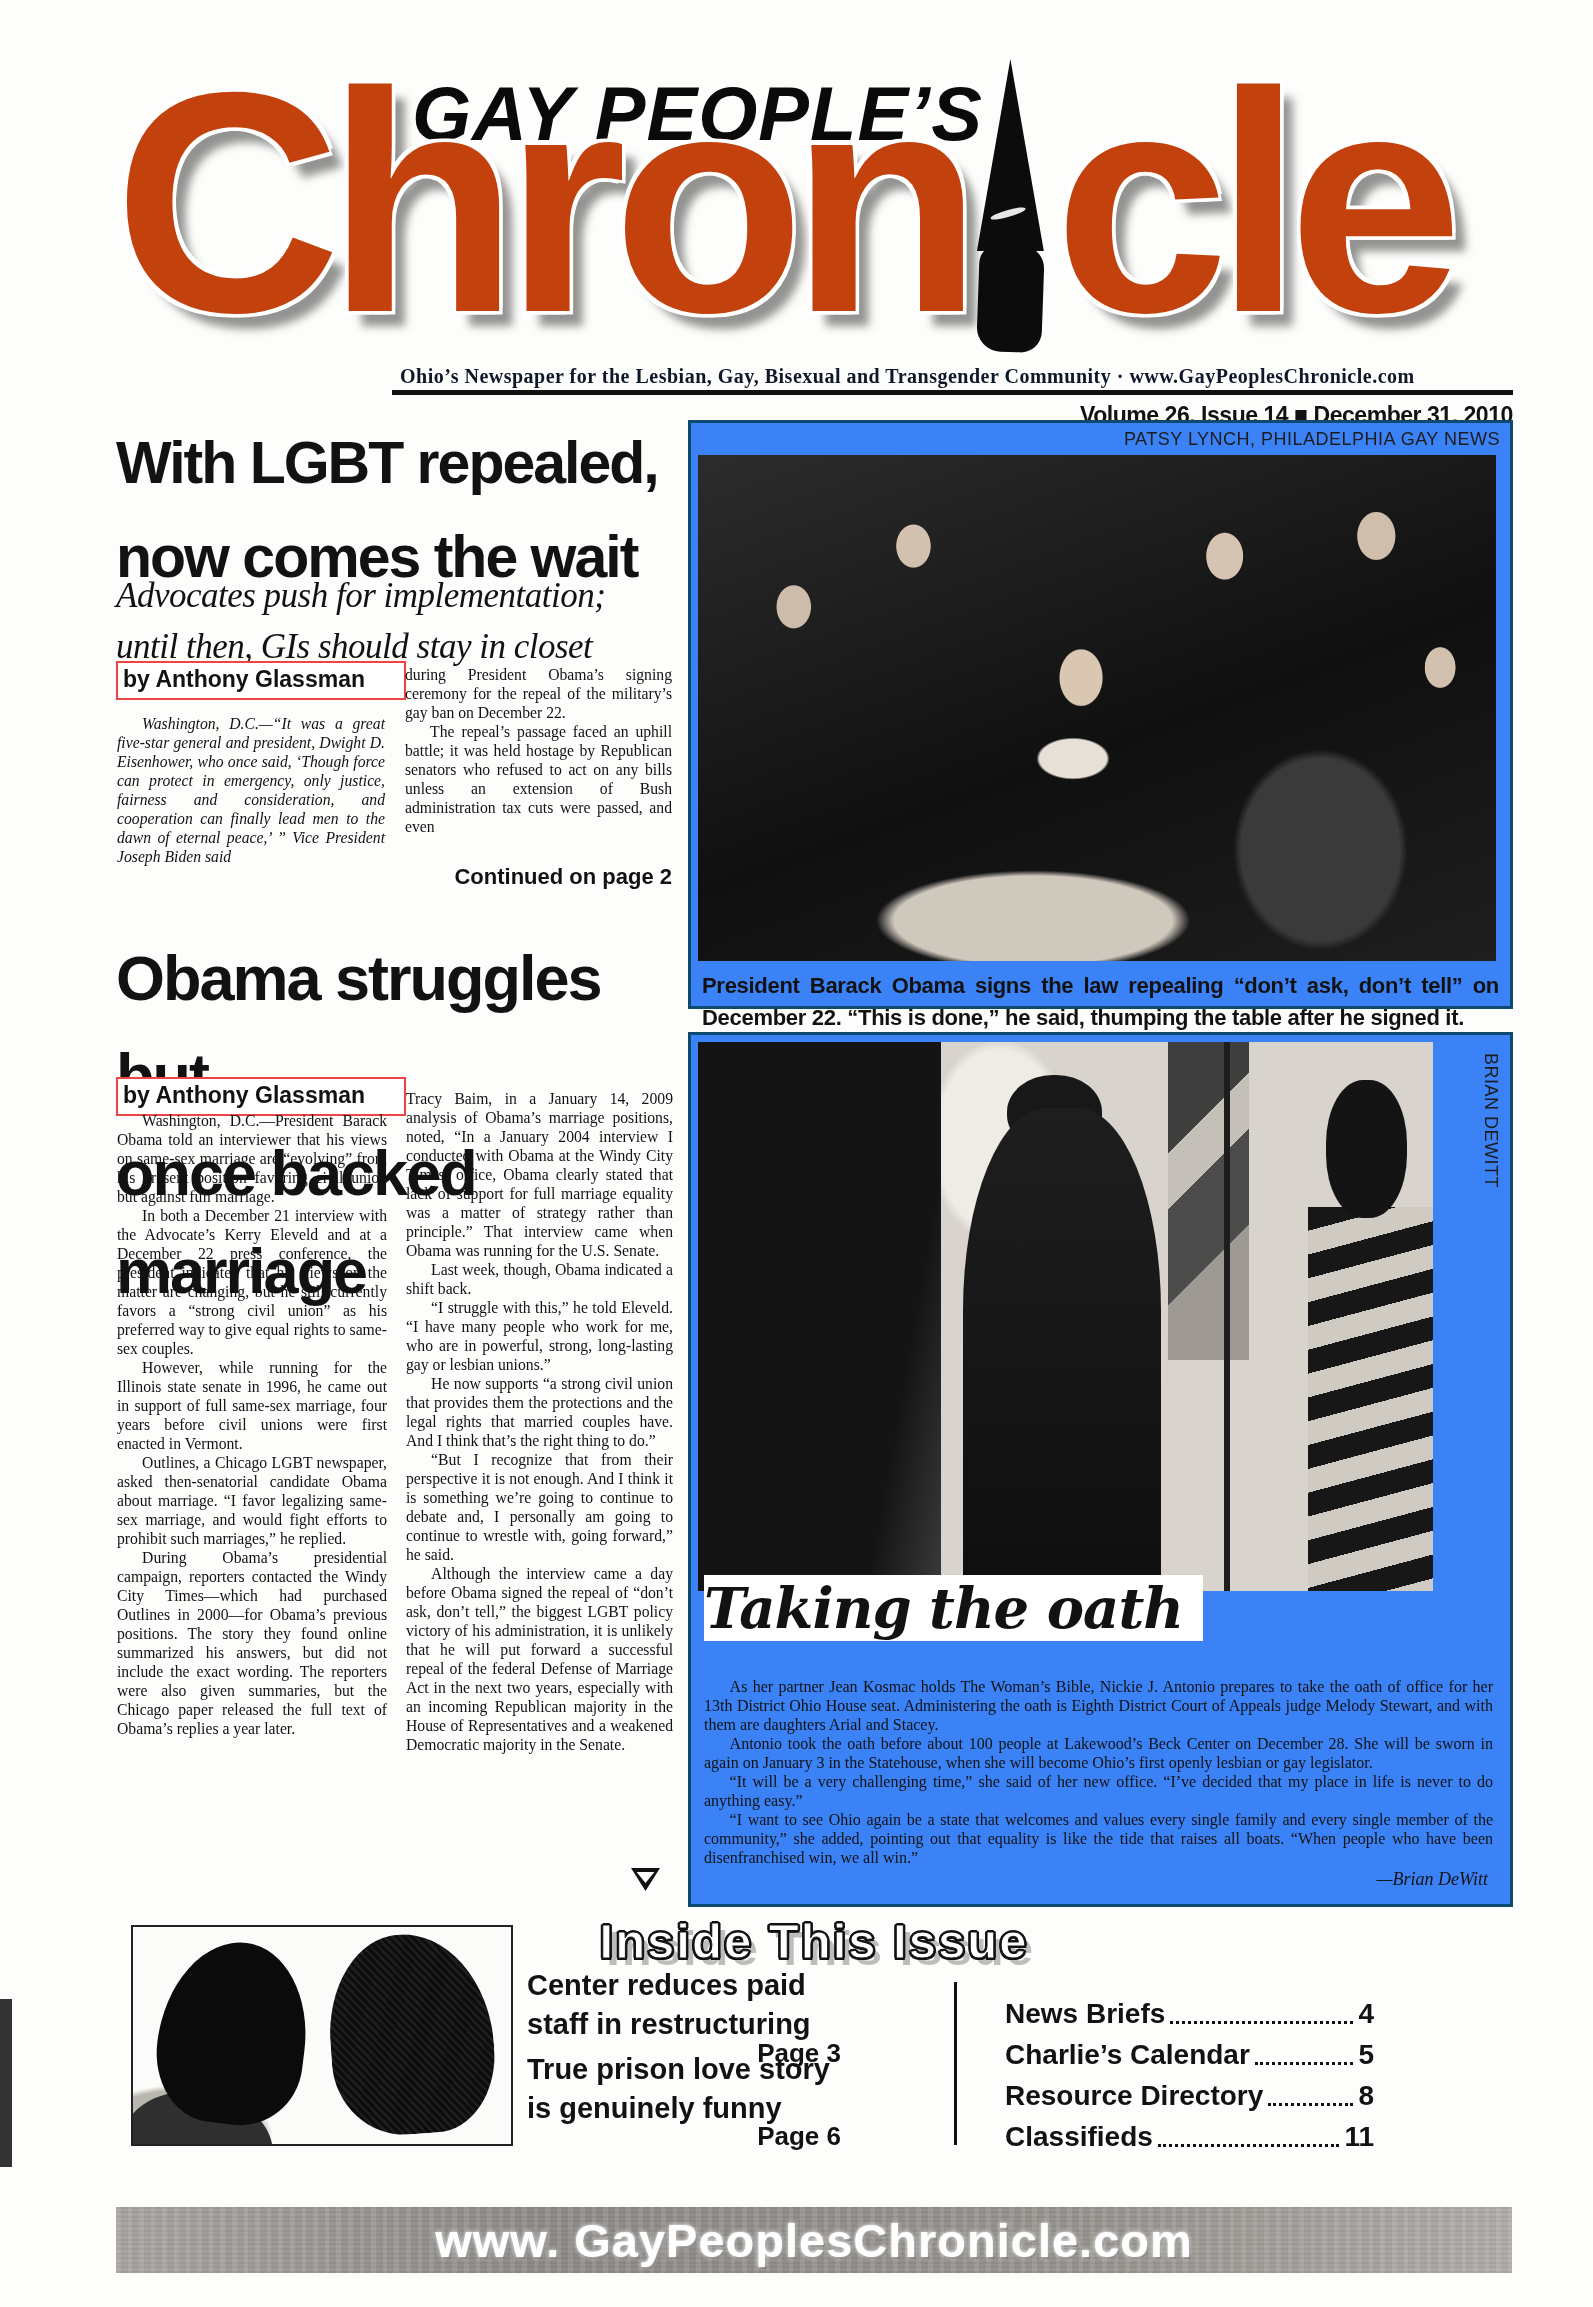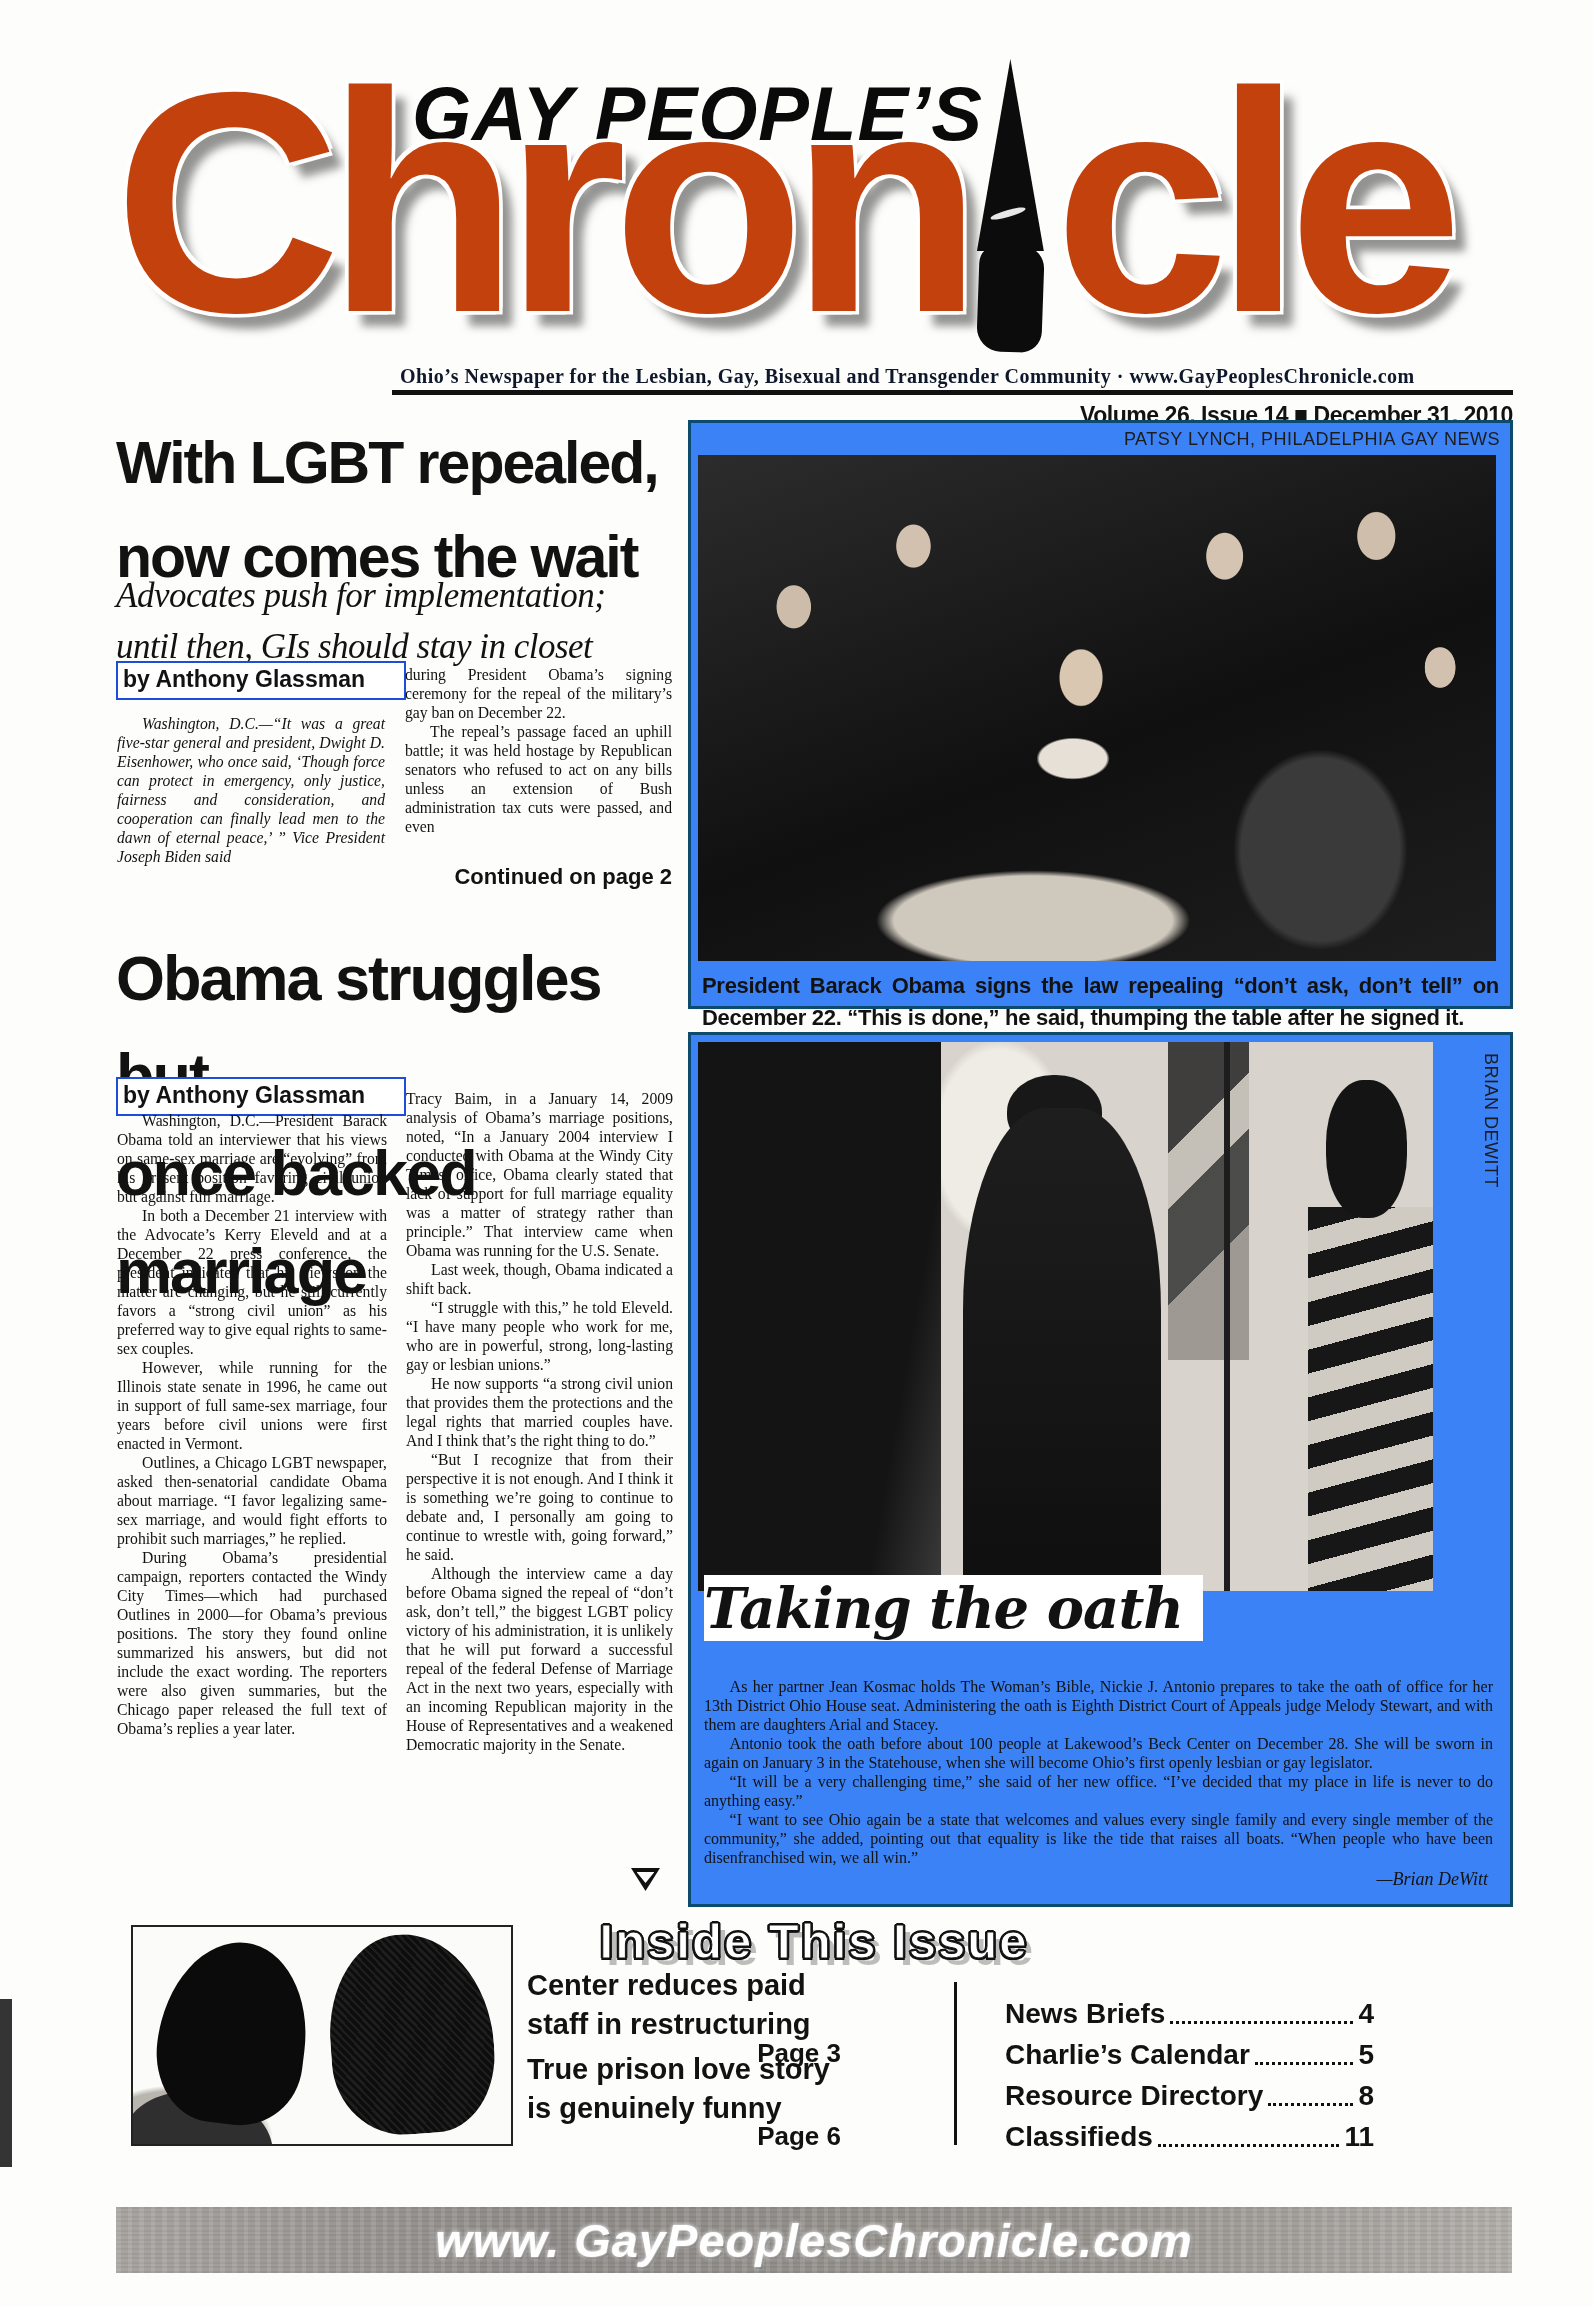--- a/index.html
+++ b/index.html
@@ -33,7 +33,7 @@
       font-weight:800;font-size:59px;line-height:1.6;letter-spacing:-2px;white-space:pre-line;}
   .subhead{position:absolute;left:116px;top:571px;width:572px;font-family:"Liberation Serif",serif;
       font-style:italic;font-size:35px;line-height:1.45;letter-spacing:-0.5px;white-space:pre-line;}
-  .byline-box{position:absolute;border:2px solid #1d4ed8;padding:3px 8px 5px 5px;
+  .byline-box{position:absolute;border:2px solid #ef4444;padding:3px 8px 5px 5px;
       font-family:"Liberation Sans",sans-serif;font-weight:800;font-size:23px;background:#fff;}
   .byline1{left:116px;top:661px;width:273px;}
   .byline2{left:116px;top:1077px;width:273px;}

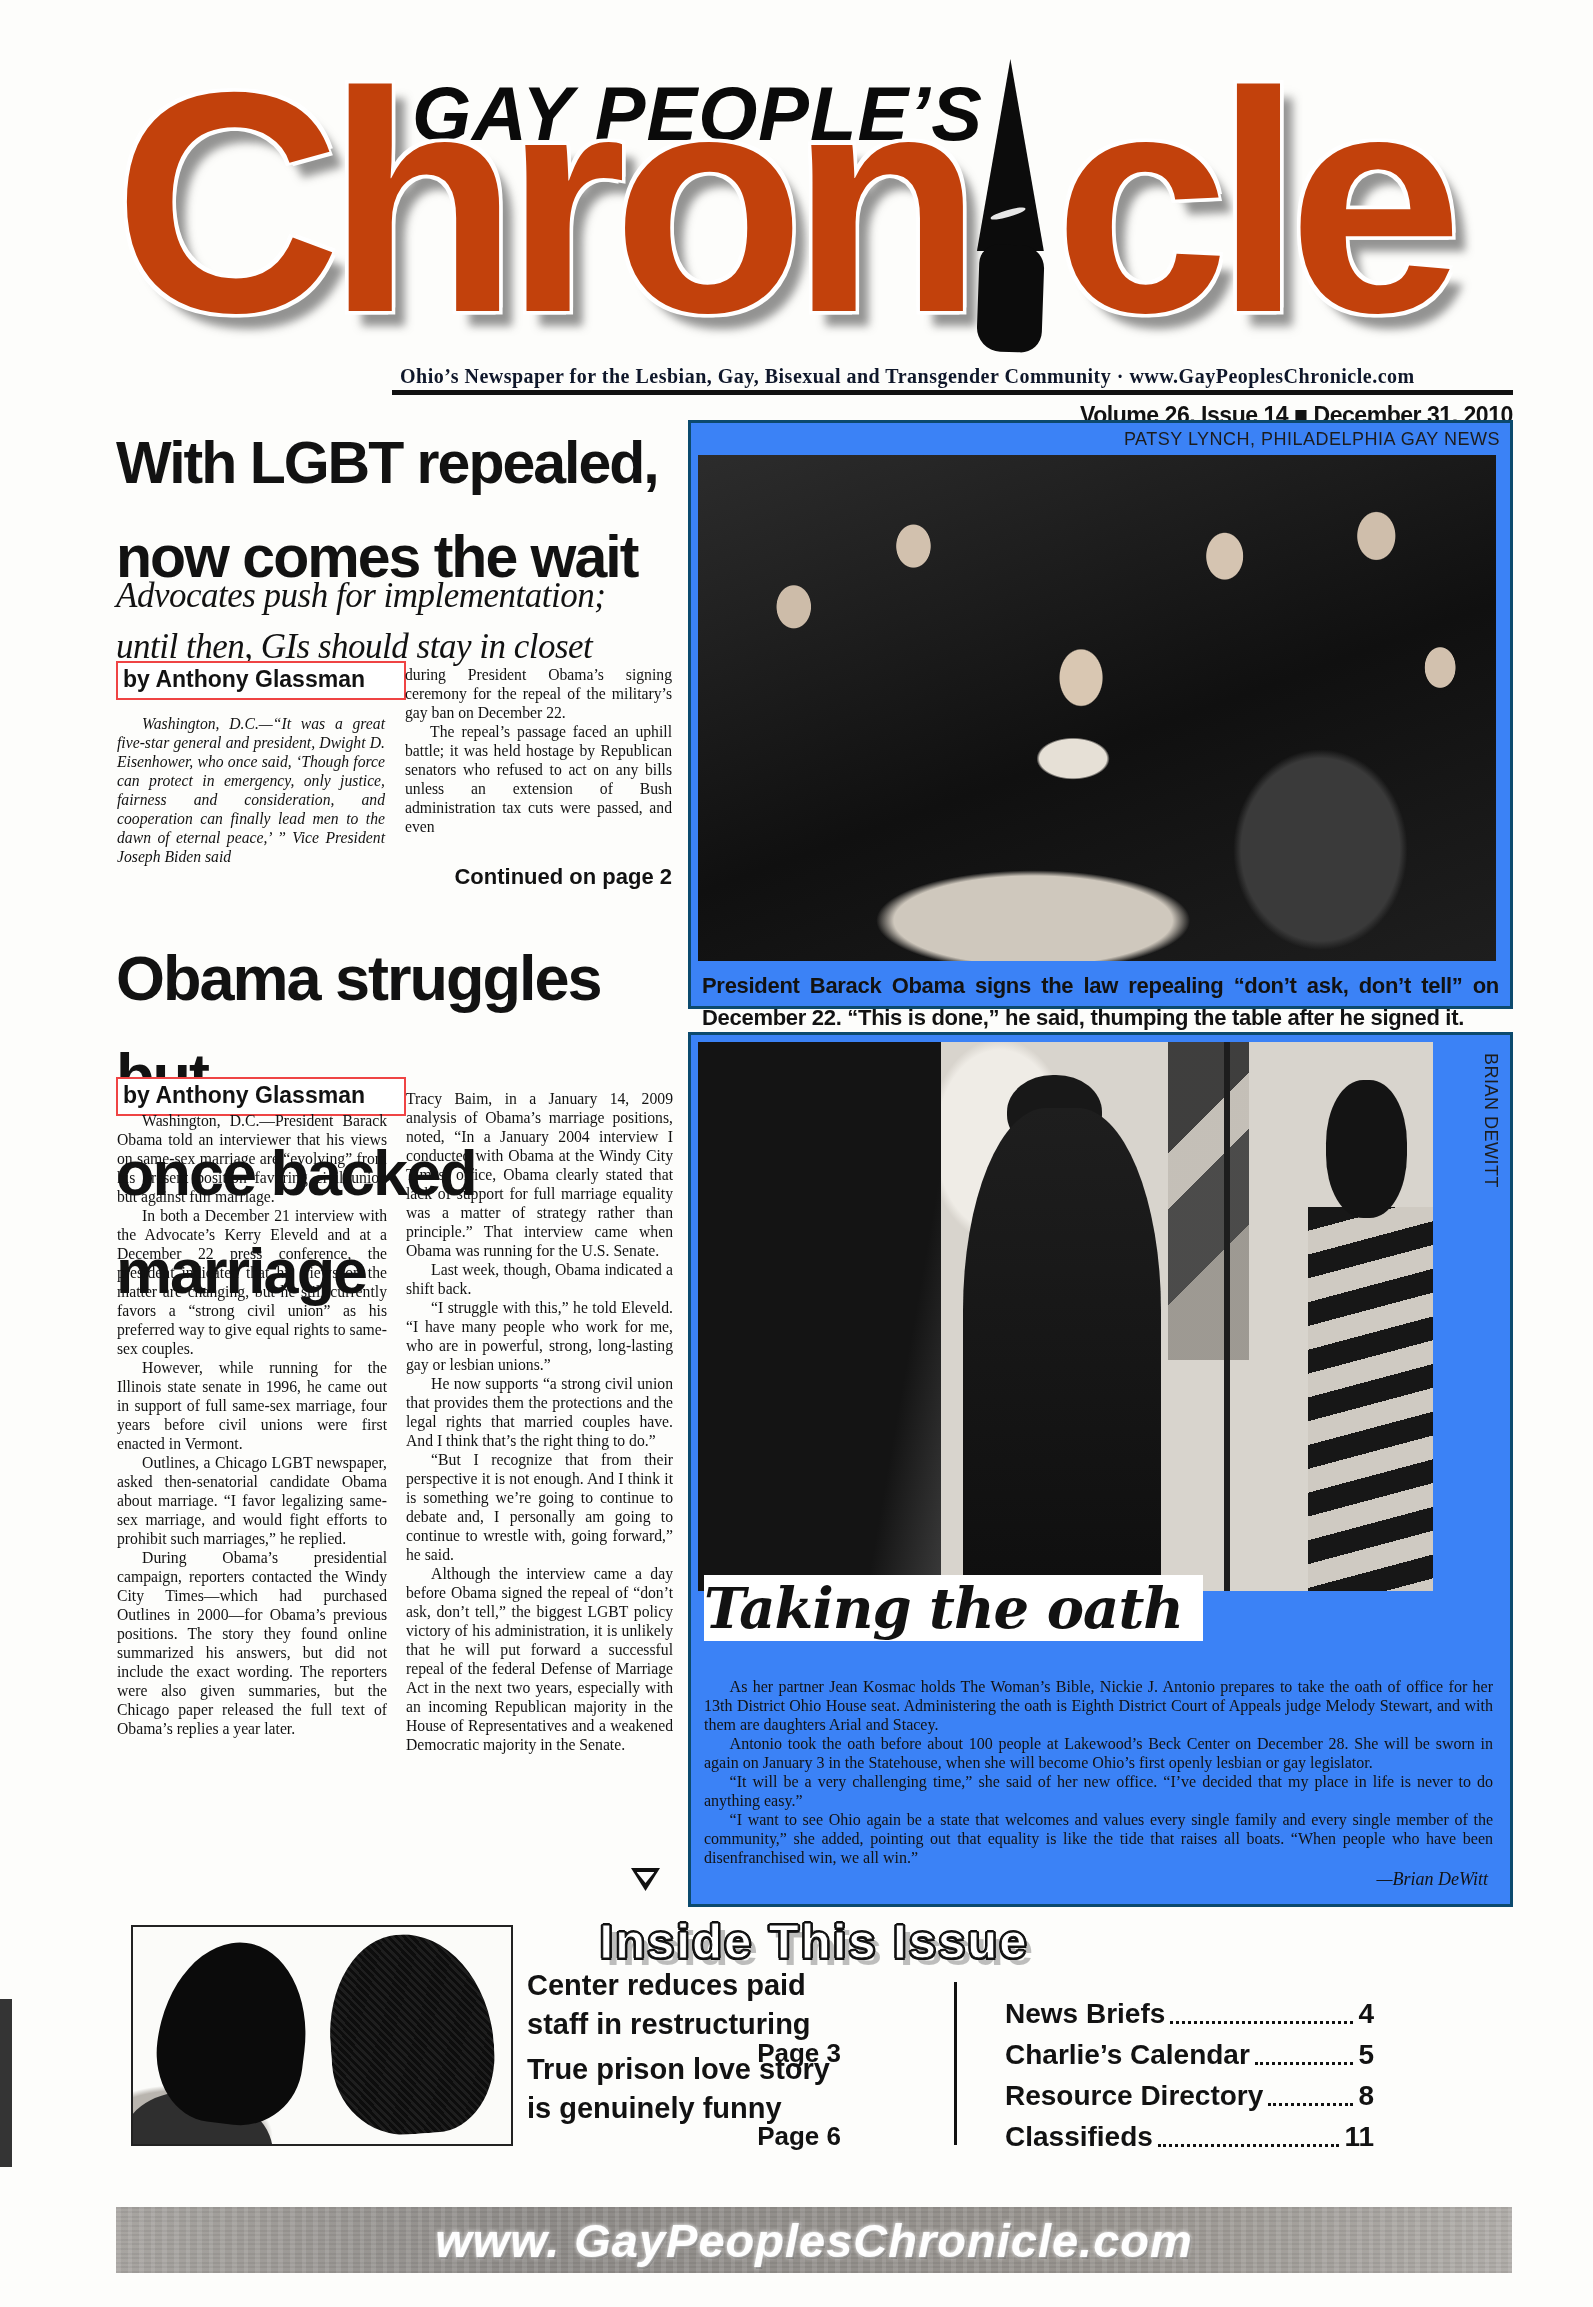--- a/index.html
+++ b/index.html
@@ -128,7 +128,7 @@
       background:repeating-linear-gradient(90deg, rgba(255,255,255,.10) 0 4.6px, rgba(0,0,0,0) 4.6px 11.6px),
                  repeating-linear-gradient(0deg, rgba(0,0,0,.06) 0 2px, rgba(0,0,0,0) 2px 4.6px),
                  linear-gradient(90deg,#a8a5a1,#8e8b88 30%,#98948f 70%,#b0ada9);
-      display:flex;align-items:center;justify-content:center;font-style:italic;}
+      display:flex;align-items:center;justify-content:center;}
   .footer-url{font-family:"Liberation Sans",sans-serif;font-weight:900;font-size:47px;letter-spacing:1px;
       color:#fefefe;text-shadow:0 0 4px rgba(255,255,255,.95),1.5px 1.5px 0 rgba(90,90,90,.55);}
   .artifact-left{position:absolute;left:0;top:1999px;width:12px;height:168px;background:#181818;opacity:.88;}

